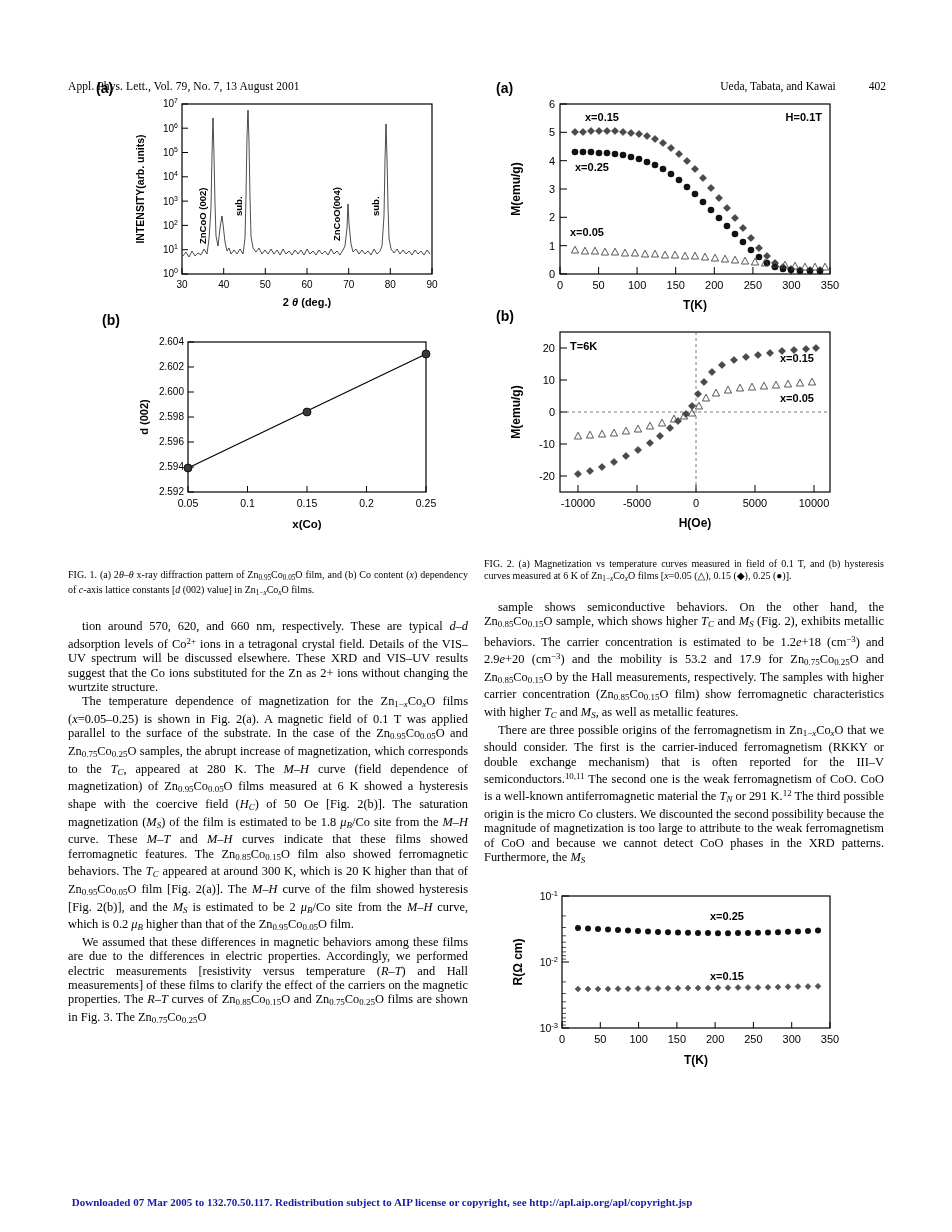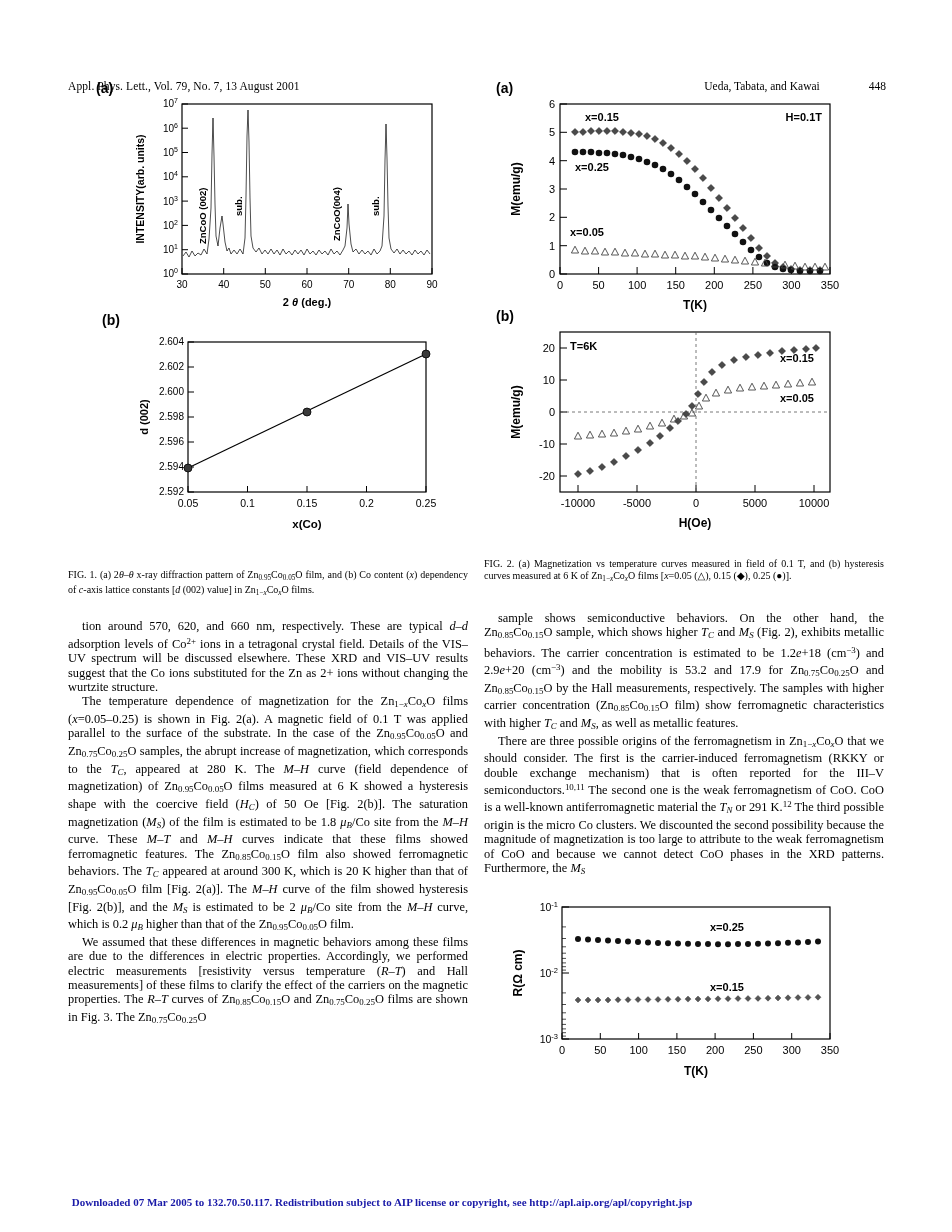--- a/index.html
+++ b/index.html
@@ -18,7 +18,7 @@
     font-size:11.5px;display:flex;justify-content:space-between;align-items:baseline;
   }
   .runhead .left{letter-spacing:0.1px;margin-top:36px;}
-  .runhead .mid{margin-left:auto;margin-right:49px;}
+  .runhead .mid{margin-left:auto;margin-right:33px;}
   .runhead .pg{font-weight:normal;}
 
   

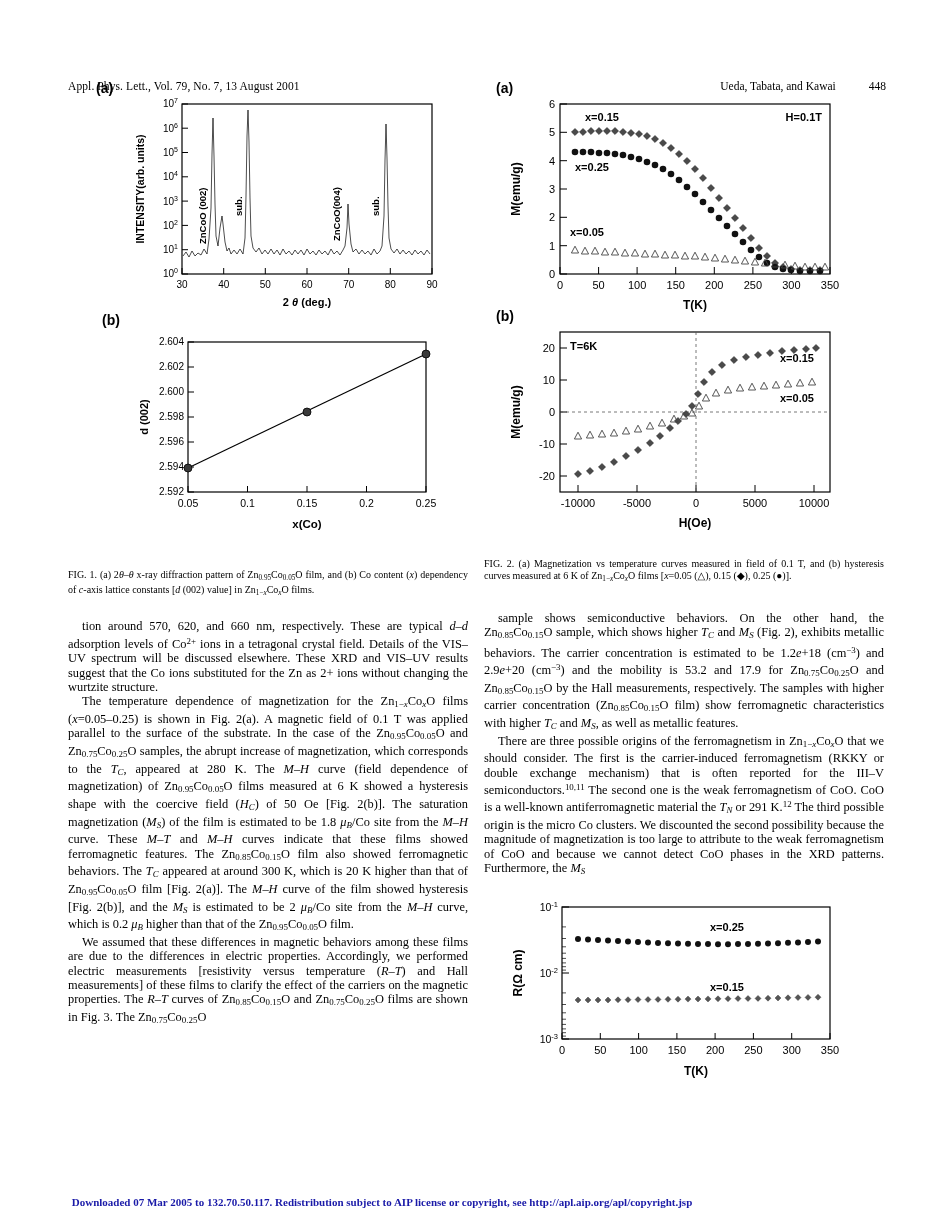--- a/index.html
+++ b/index.html
@@ -61,7 +61,7 @@
   <div class="runhead">
     <span class="left">Appl. Phys. Lett., Vol. 79, No. 7, 13 August 2001</span>
     <span class="mid">Ueda, Tabata, and Kawai</span>
-    <span class="pg">448</span>
+    <span class="pg">402</span>
   </div>
 
   <div class="col colL">

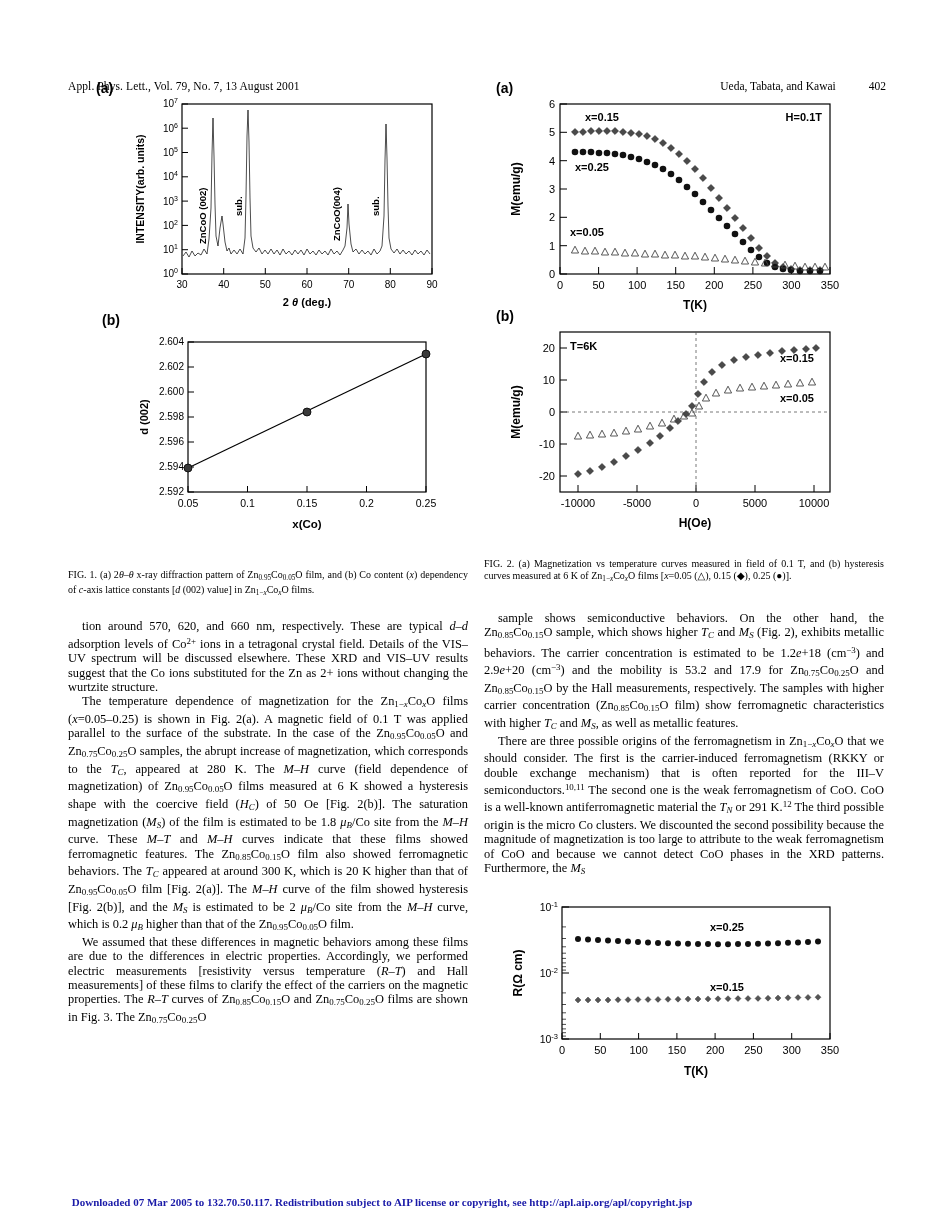--- a/index.html
+++ b/index.html
@@ -648,7 +648,7 @@
       FIG. 2. (a) Magnetization vs temperature curves measured in field of 0.1 T, and (b) hysteresis curves measured at 6 K of Zn<sub>1−<i>x</i></sub>Co<sub><i>x</i></sub>O films [<i>x</i>=0.05 (△), 0.15 (◆), 0.25 (●)].
     </p>
 
-    <div class="body-text" style="margin-top:25px;">
+    <div class="body-text" style="margin-top:14px;">
       <p>sample shows semiconductive behaviors. On the other hand, the Zn<sub>0.85</sub>Co<sub>0.15</sub>O sample, which shows higher <i>T<sub>C</sub></i> and <i>M<sub>S</sub></i> (Fig. 2), exhibits metallic behaviors. The carrier concentration is estimated to be 1.2<i>e</i>+18 (cm<sup>−3</sup>) and 2.9<i>e</i>+20 (cm<sup>−3</sup>) and the mobility is 53.2 and 17.9 for Zn<sub>0.75</sub>Co<sub>0.25</sub>O and Zn<sub>0.85</sub>Co<sub>0.15</sub>O by the Hall measurements, respectively. The samples with higher carrier concentration (Zn<sub>0.85</sub>Co<sub>0.15</sub>O film) show ferromagnetic characteristics with higher <i>T<sub>C</sub></i> and <i>M<sub>S</sub></i>, as well as metallic features.</p>
       <p>There are three possible origins of the ferromagnetism in Zn<sub>1−<i>x</i></sub>Co<sub><i>x</i></sub>O that we should consider. The first is the carrier-induced ferromagnetism (RKKY or double exchange mechanism) that is often reported for the III–V semiconductors.<sup>10,11</sup> The second one is the weak ferromagnetism of CoO. CoO is a well-known antiferromagnetic material the <i>T<sub>N</sub></i> or 291 K.<sup>12</sup> The third possible origin is the micro Co clusters. We discounted the second possibility because the magnitude of magnetization is too large to attribute to the weak ferromagnetism of CoO and because we cannot detect CoO phases in the XRD patterns. Furthermore, the <i>M<sub>S</sub></i></p>
     </div>

